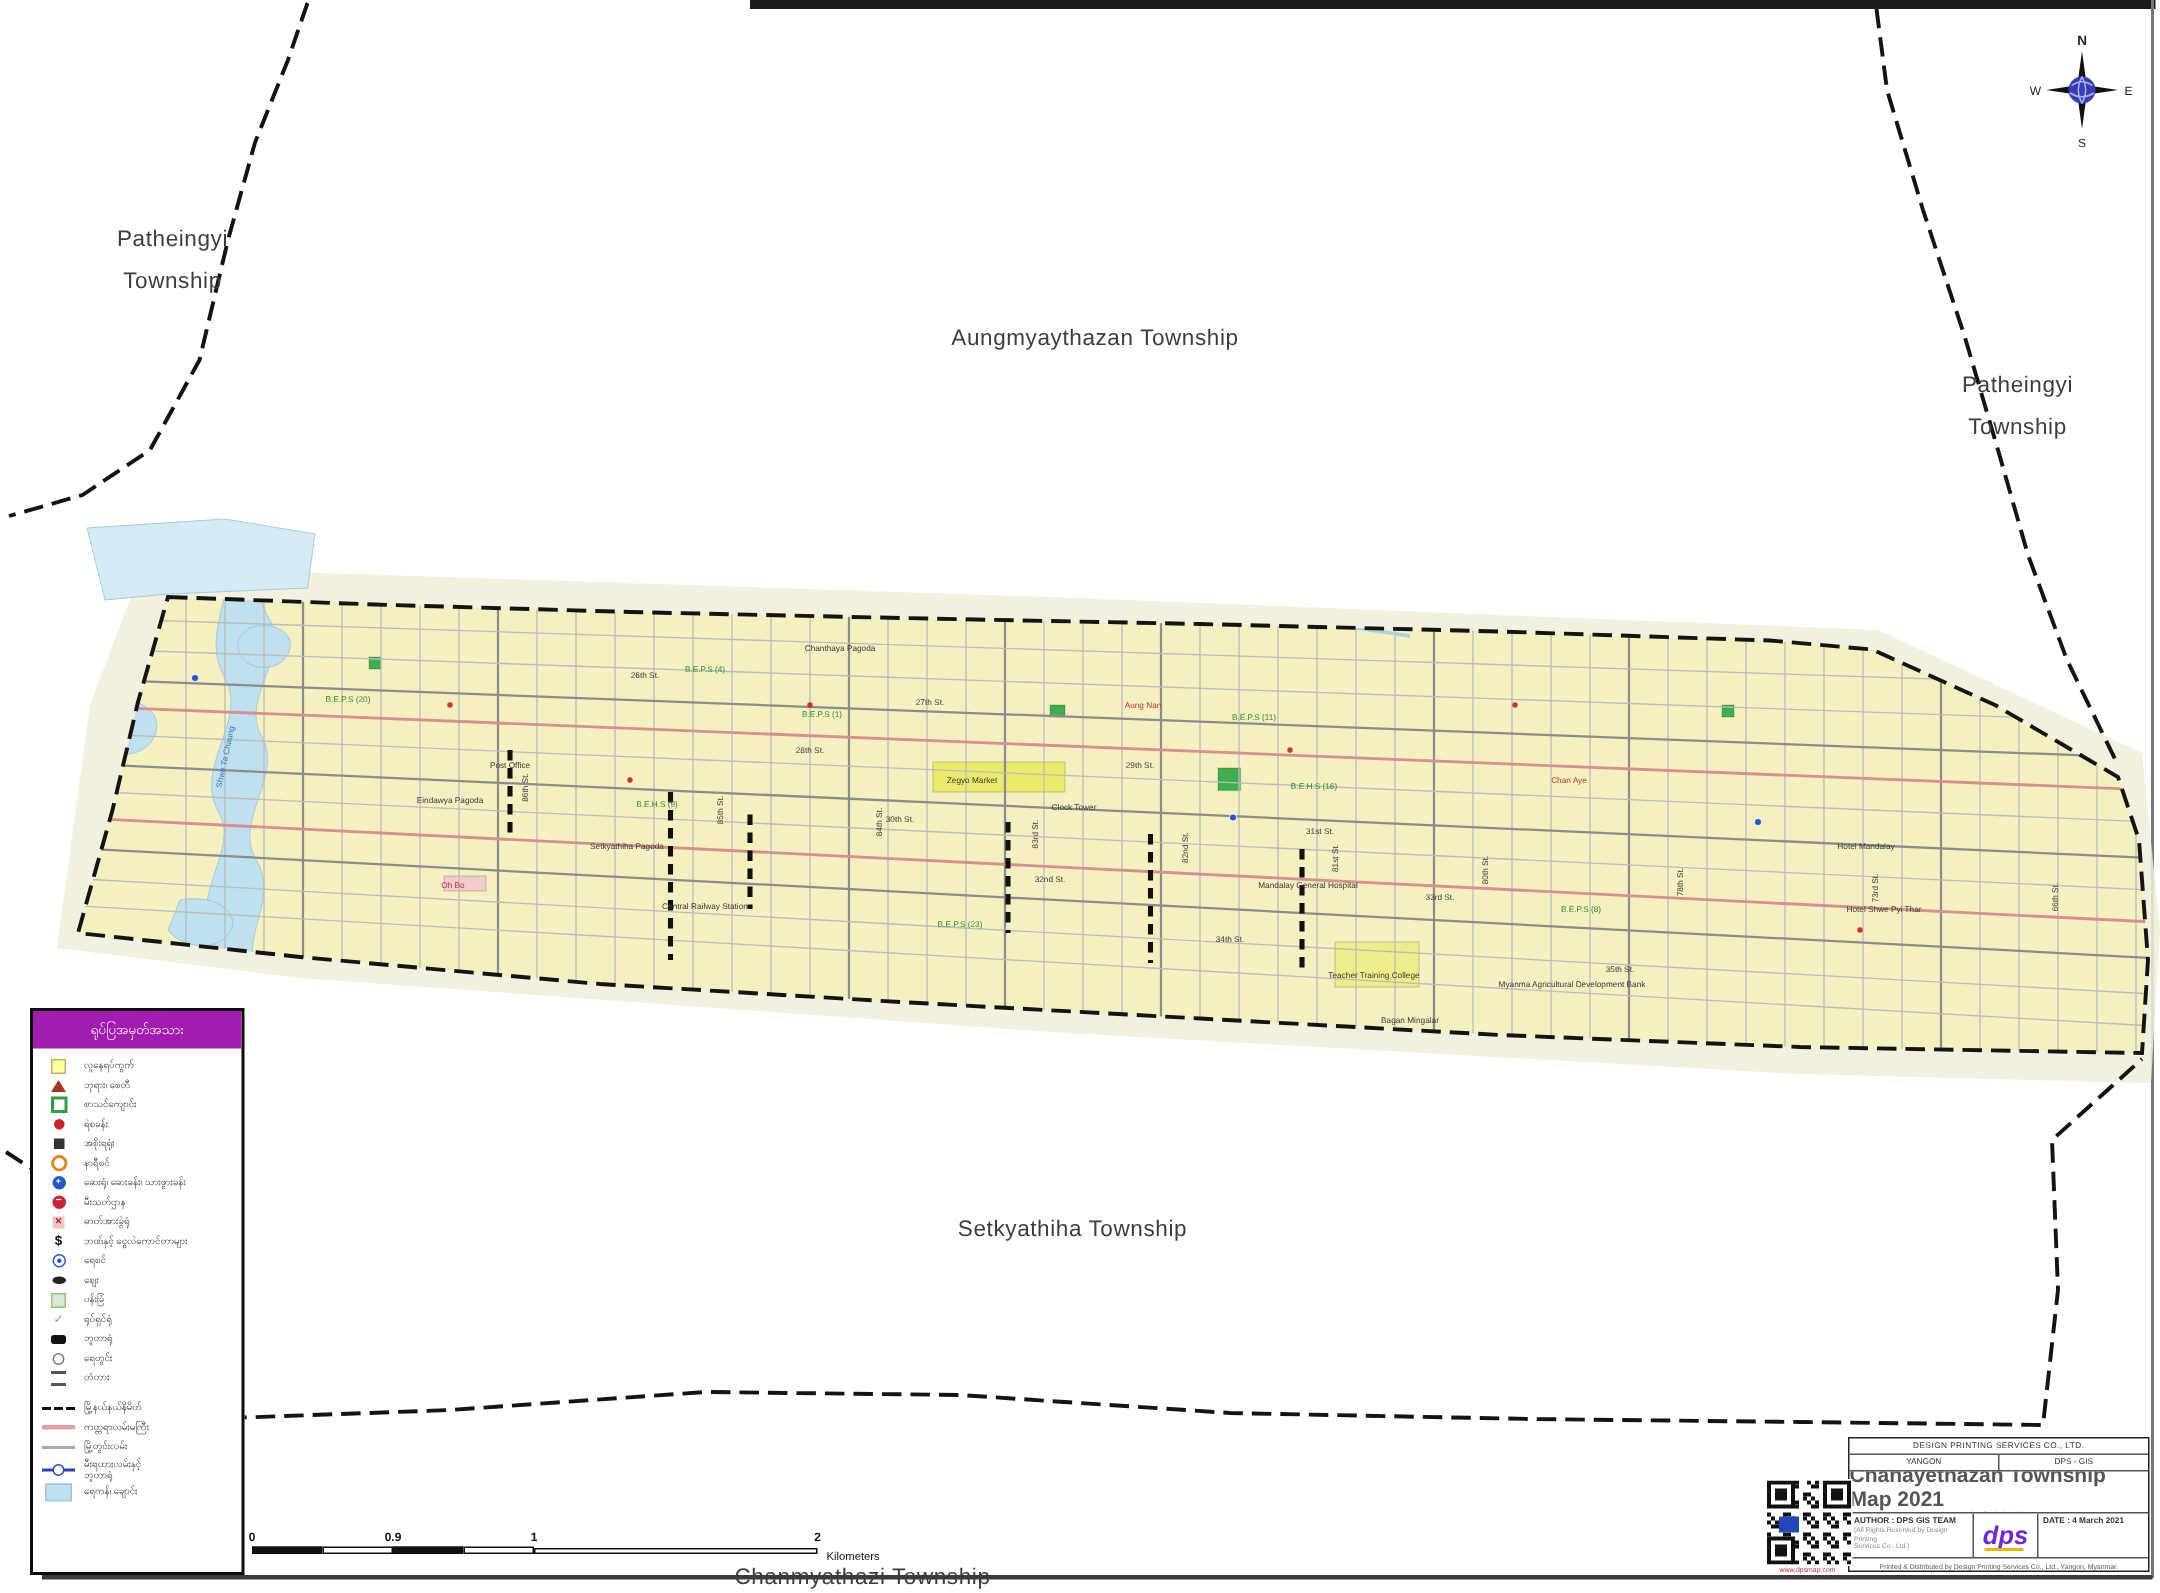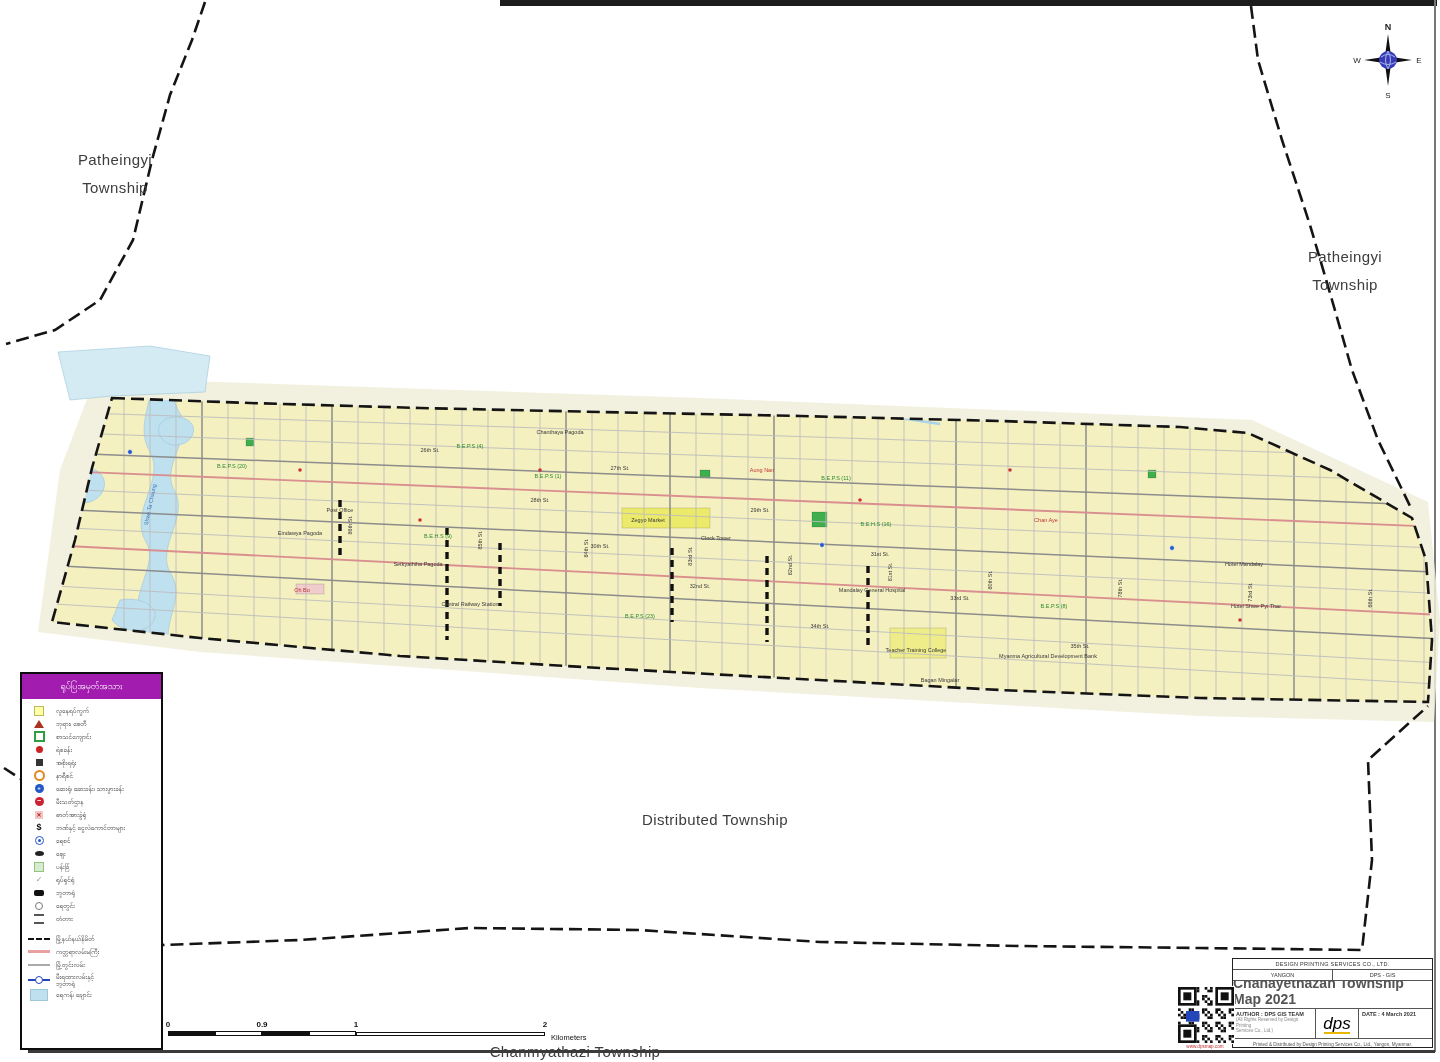--- a/index.html
+++ b/index.html
@@ -261,6 +261,9 @@
     <div>Patheingyi</div>
     <div>Township</div>
   </div>
+  <div class="town" style="left:590px;top:212px;width:280px;z-index:3">
+    <div>Aungmyaythazan Township</div>
+  </div>
   <div class="town" style="left:1284px;top:243px;width:122px;z-index:3">
     <div>Patheingyi</div>
     <div>Township</div>

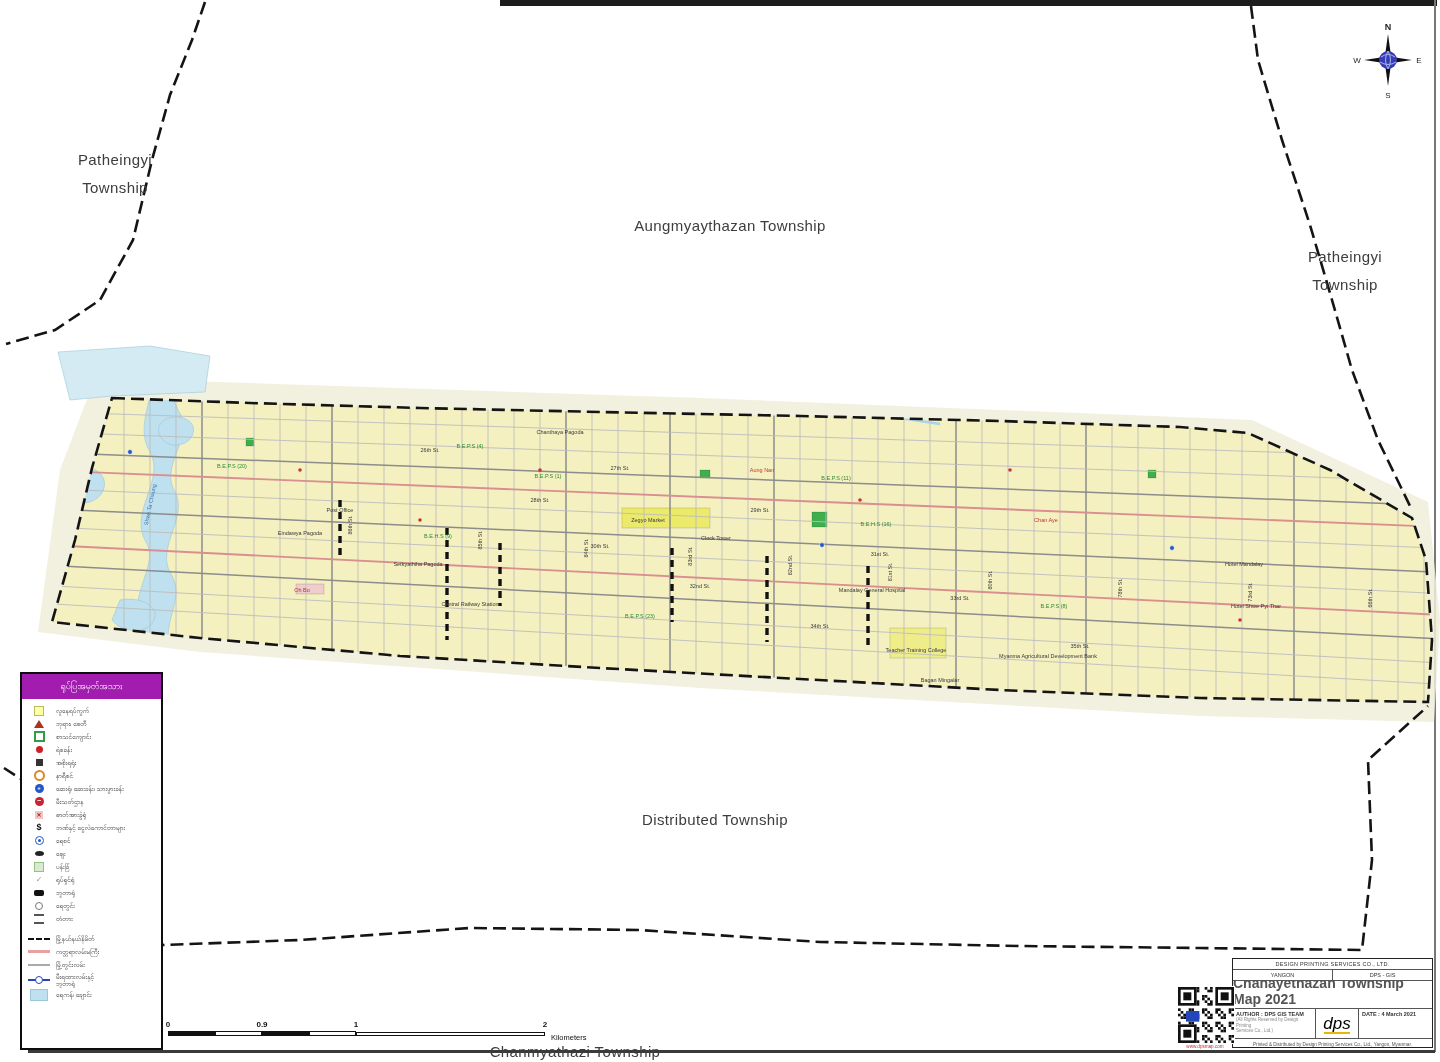--- a/index.html
+++ b/index.html
@@ -269,7 +269,7 @@
     <div>Township</div>
   </div>
   <div class="town" style="left:575px;top:806px;width:280px;z-index:3">
-    <div>Distributed Township</div>
+    <div>Setkyathiha Township</div>
   </div>
   <div class="town" style="left:445px;top:1038px;width:260px;z-index:3">
     <div>Chanmyathazi Township</div>

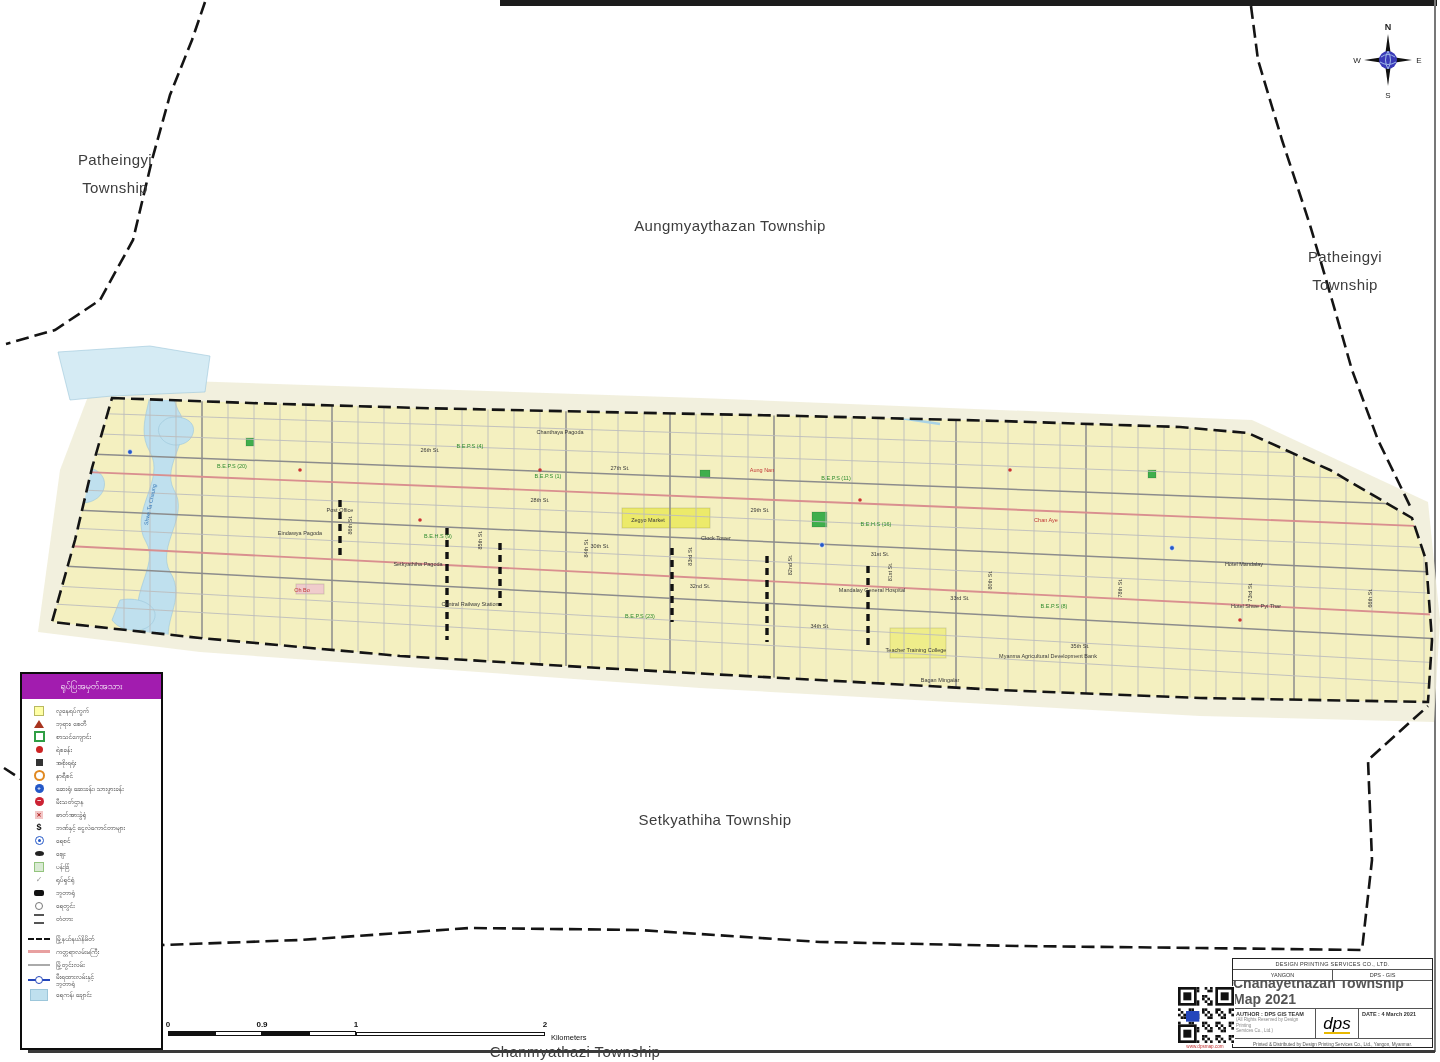--- a/index.html
+++ b/index.html
@@ -77,7 +77,7 @@
   .tb-author{font-size:5.5px;font-weight:bold;}
   .tb-note{font-size:4.5px;color:#888;line-height:5.5px;}
   .tb-r5{height:10px;border-bottom:none;font-size:4.6px;color:#555;}
-  .dps-logo{font-weight:normal;font-style:italic;font-size:17px;color:#000000;position:relative;line-height:17px;}
+  .dps-logo{font-weight:bold;font-style:italic;font-size:17px;color:#6d28d9;position:relative;line-height:17px;}
   .dps-logo::after{content:"";position:absolute;left:1px;bottom:-2px;width:26px;height:2px;background:#e8b800;}
   
   .qr{position:absolute;left:1177px;top:986px;width:56px;height:56px;z-index:6;background:#fff;padding:1px;}

